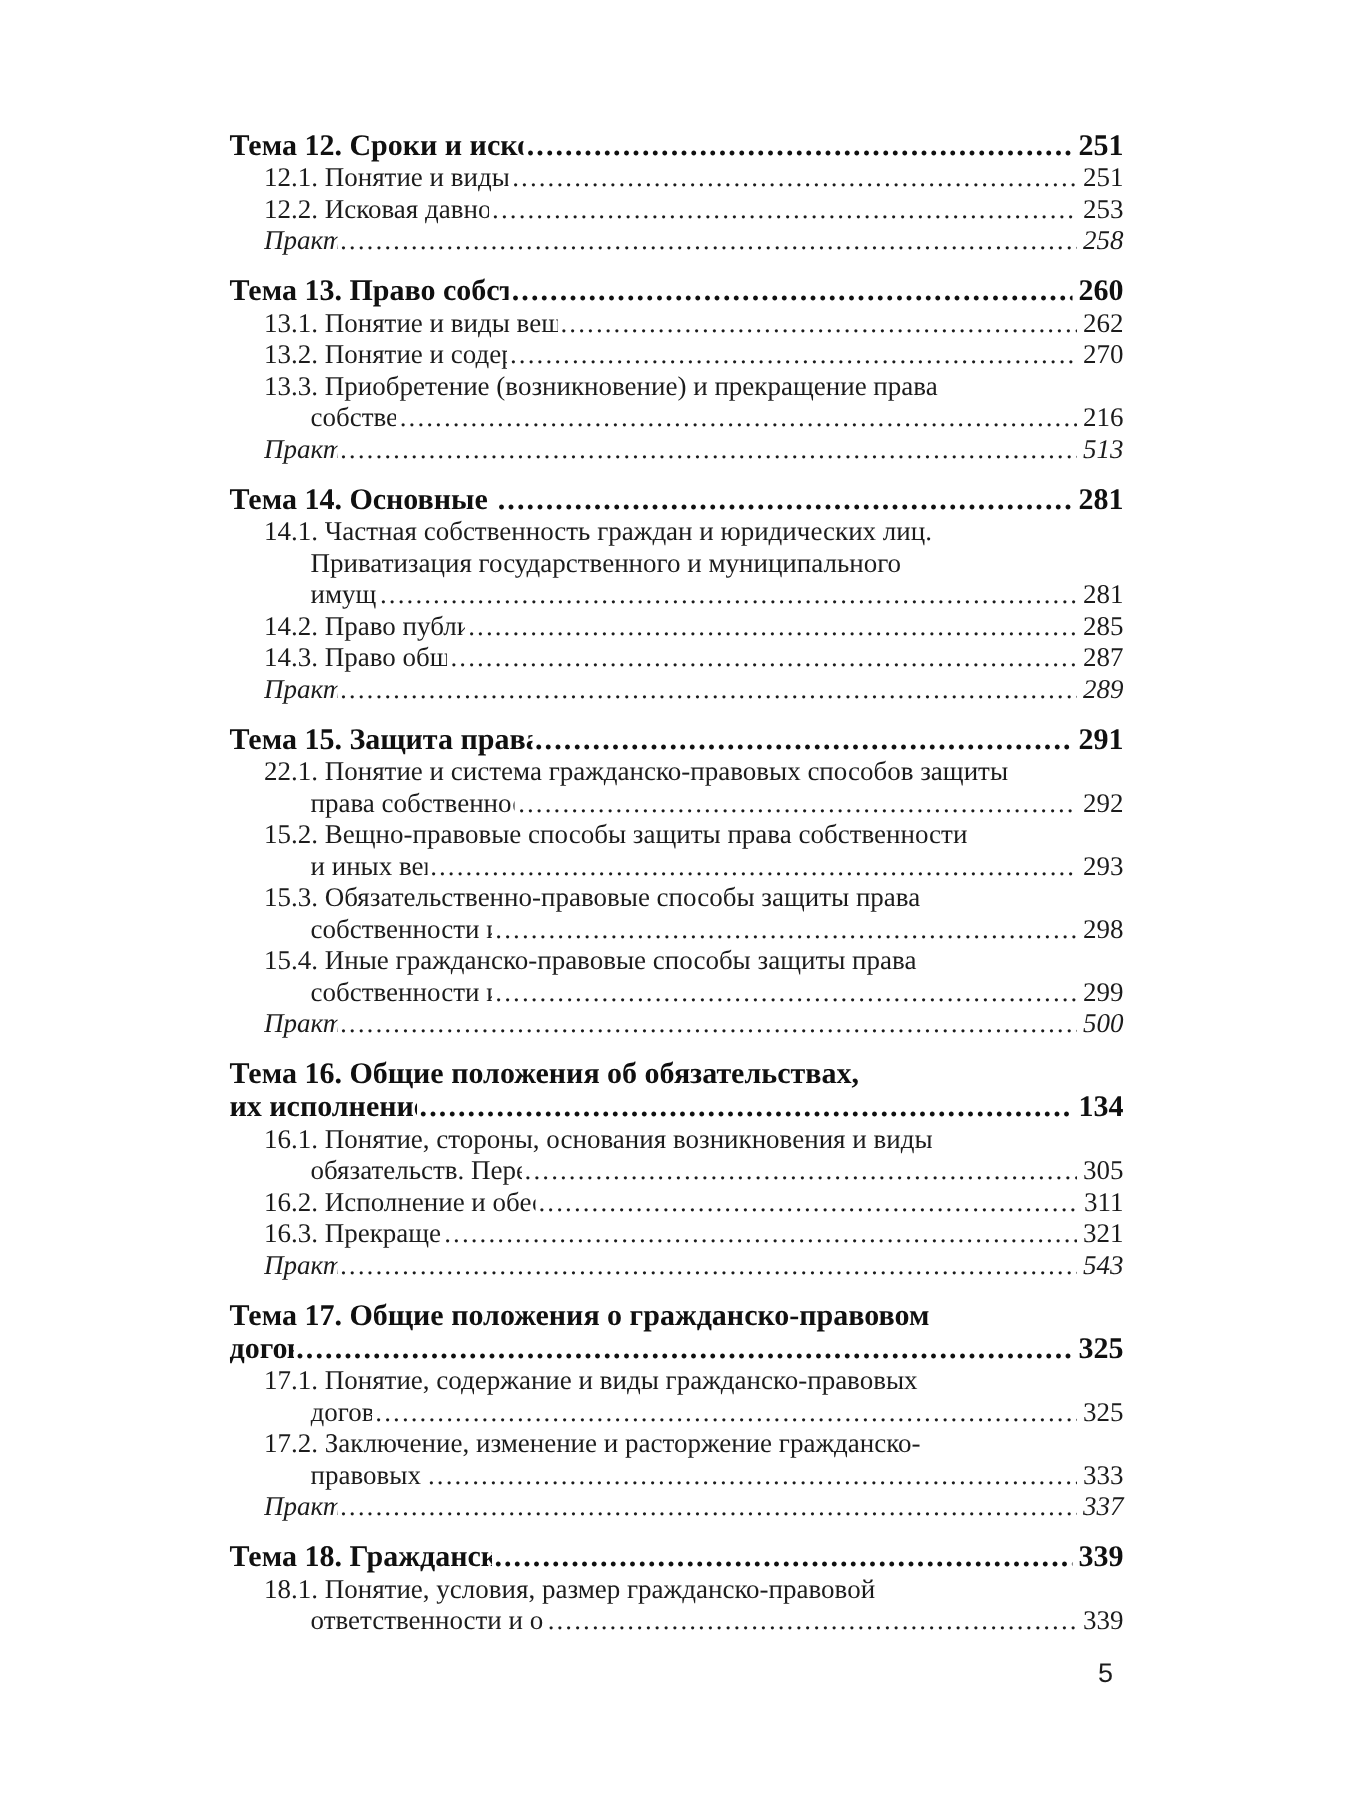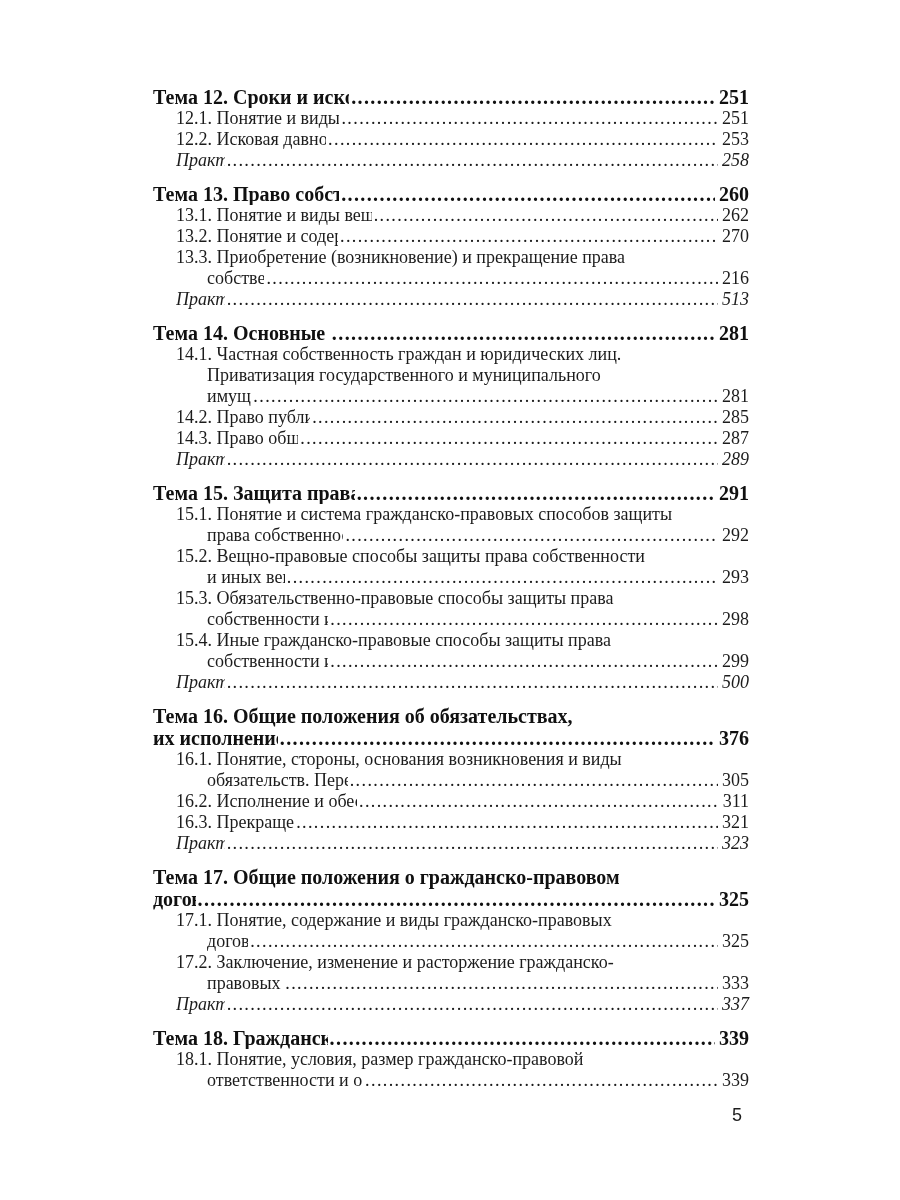--- a/index.html
+++ b/index.html
@@ -158,7 +158,7 @@
           <span class="dots"></span>
           <span class="pg">291</span>
         </div>
-        <div class="iline ind1">15.1. Понятие и система гражданско-правовых способов защиты</div>
+        <div class="iline ind1">22.1. Понятие и система гражданско-правовых способов защиты</div>
         <div class="row iline ind2">
           <span class="text">права собственности и иных вещных прав</span>
           <span class="dots"></span>

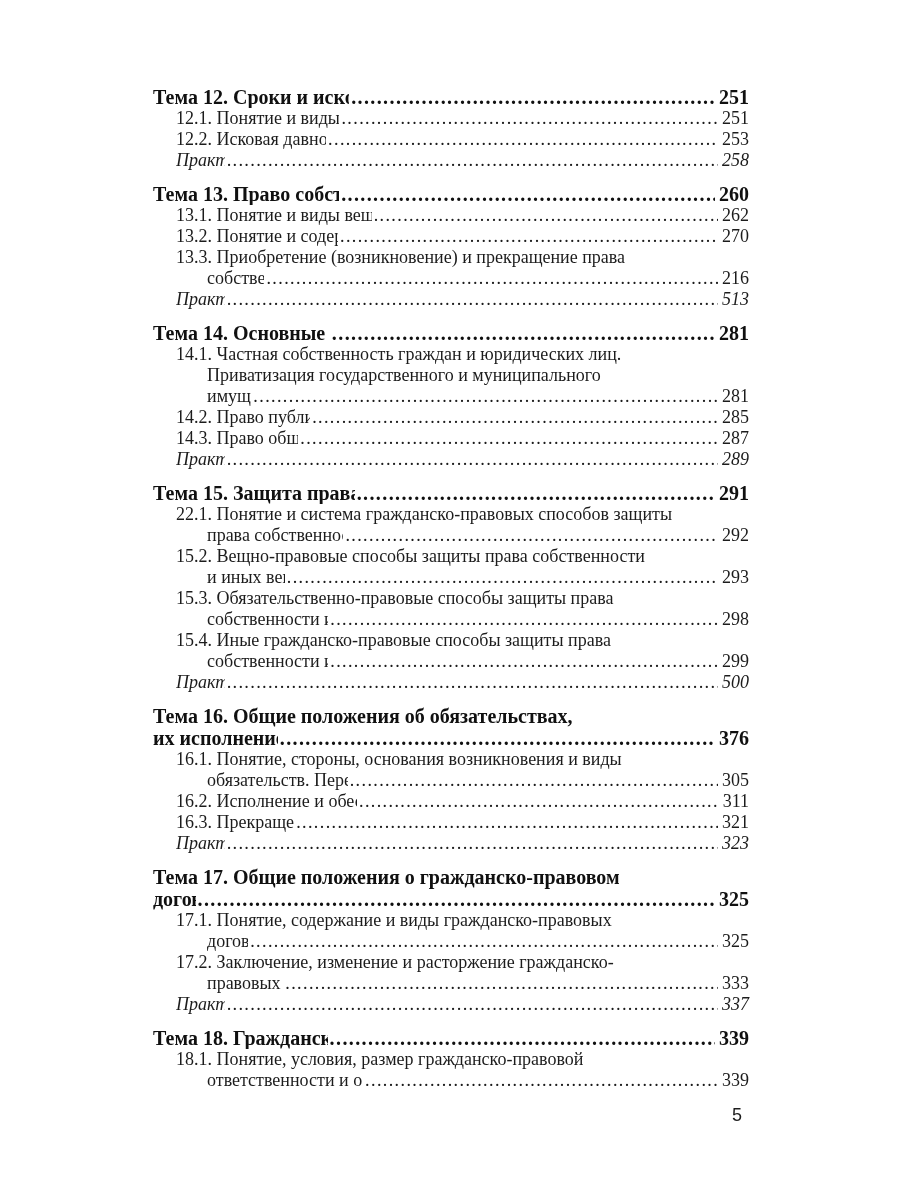--- a/index.html
+++ b/index.html
@@ -193,7 +193,7 @@
         <div class="row hline">
           <span class="text">их исполнение и прекращение</span>
           <span class="dots"></span>
-          <span class="pg">376</span>
+          <span class="pg">134</span>
         </div>
         <div class="iline ind1">16.1. Понятие, стороны, основания возникновения и виды</div>
         <div class="row iline ind2">

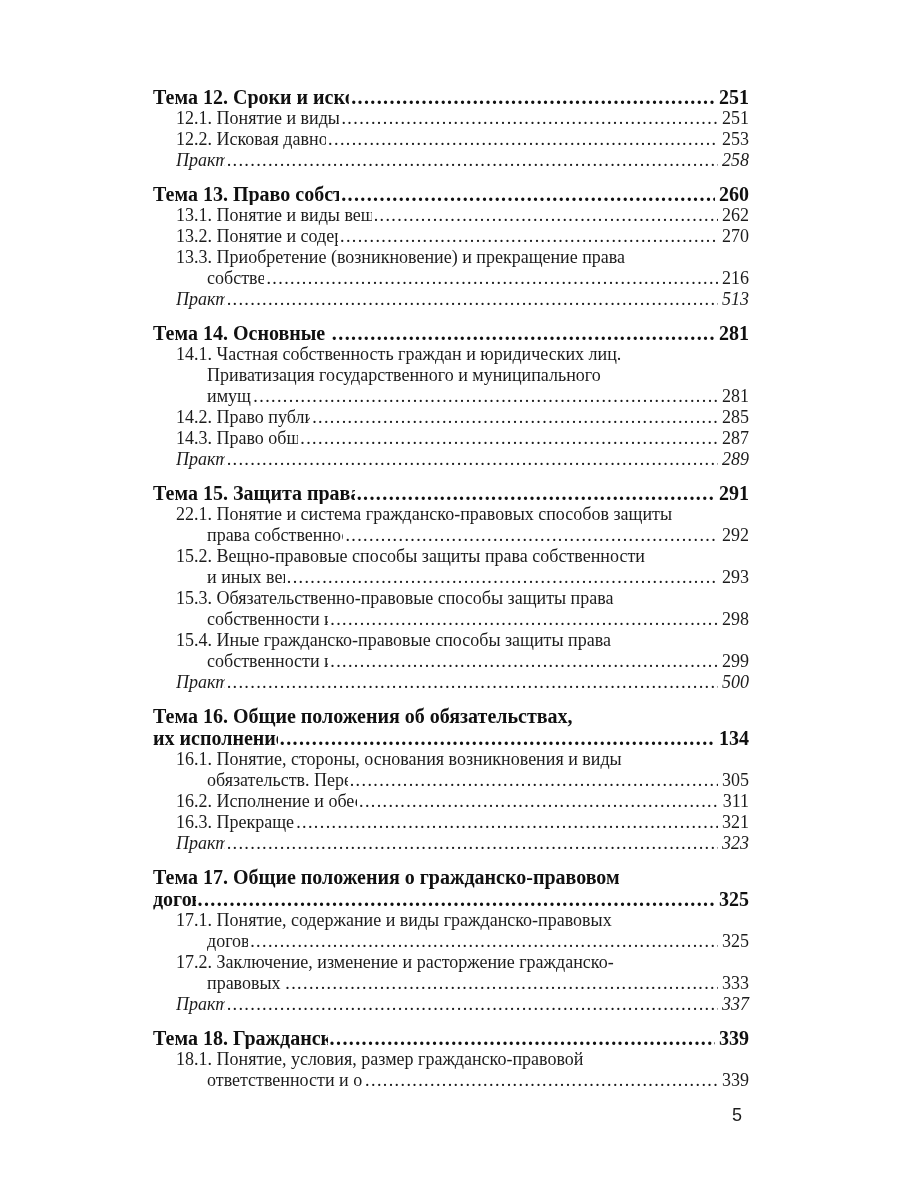--- a/index.html
+++ b/index.html
@@ -214,7 +214,7 @@
         <div class="row iline ind1 italic">
           <span class="text">Практикум</span>
           <span class="dots"></span>
-          <span class="pg">323</span>
+          <span class="pg">543</span>
         </div>
       </div>
       <div class="toc-section">

